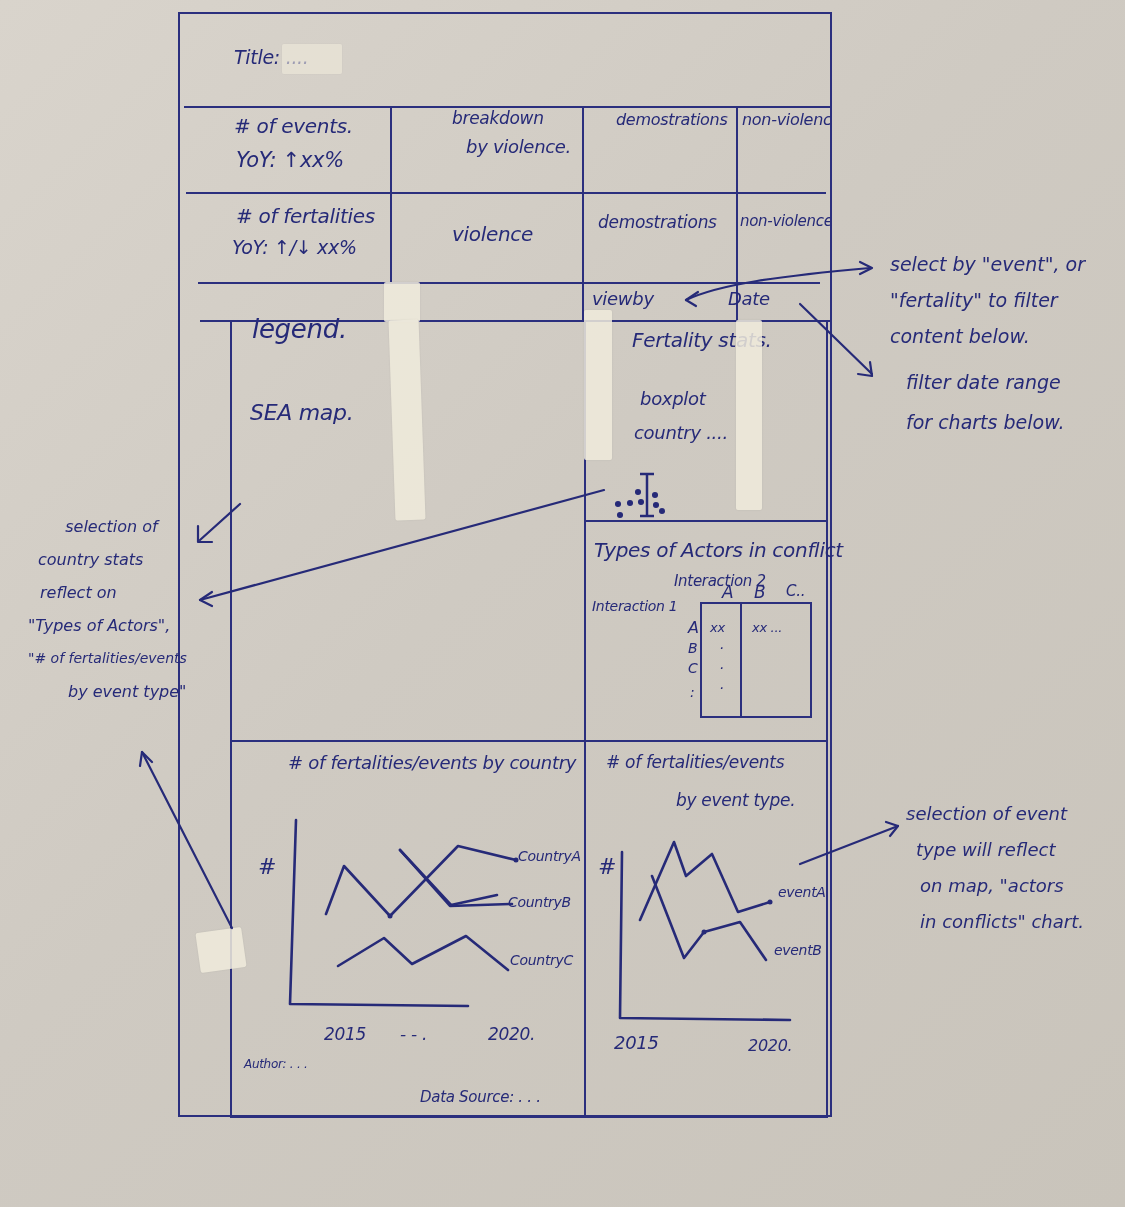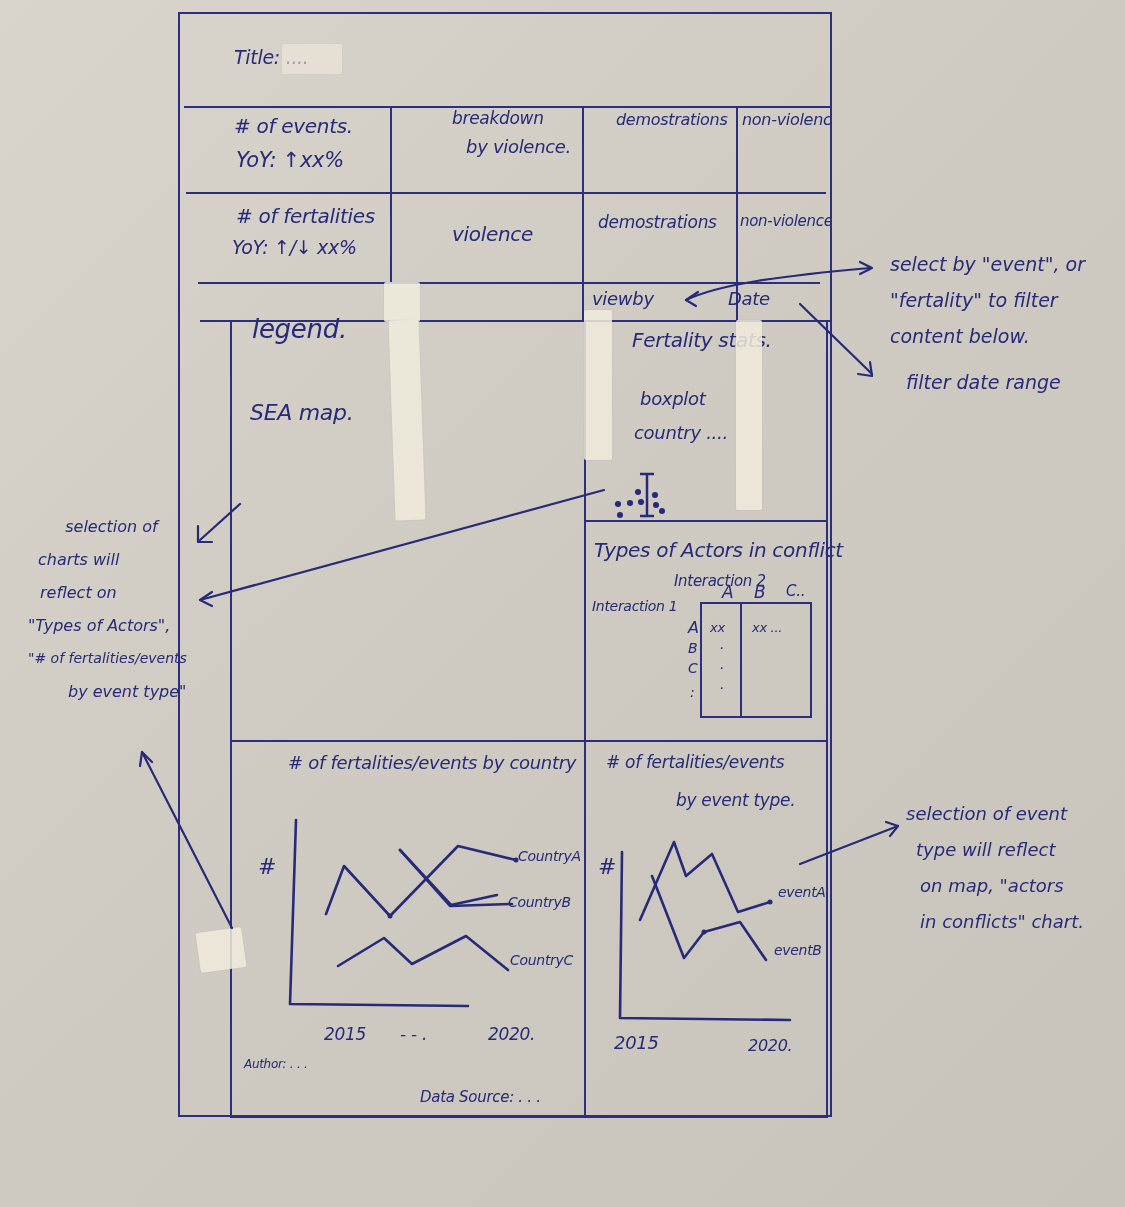--- a/index.html
+++ b/index.html
@@ -191,6 +191,7 @@
 </div>
 <div class="ann" style="left:906px; top:362px; font-size:19px; line-height:40px;">
   <div>filter date range</div>
+  <div>for charts below.</div>
 </div>
 <div class="ann" style="left:28px; top:510px; font-size:16px; line-height:33px;">
   <div style="padding-left:8px;text-align:center;">selection of</div>

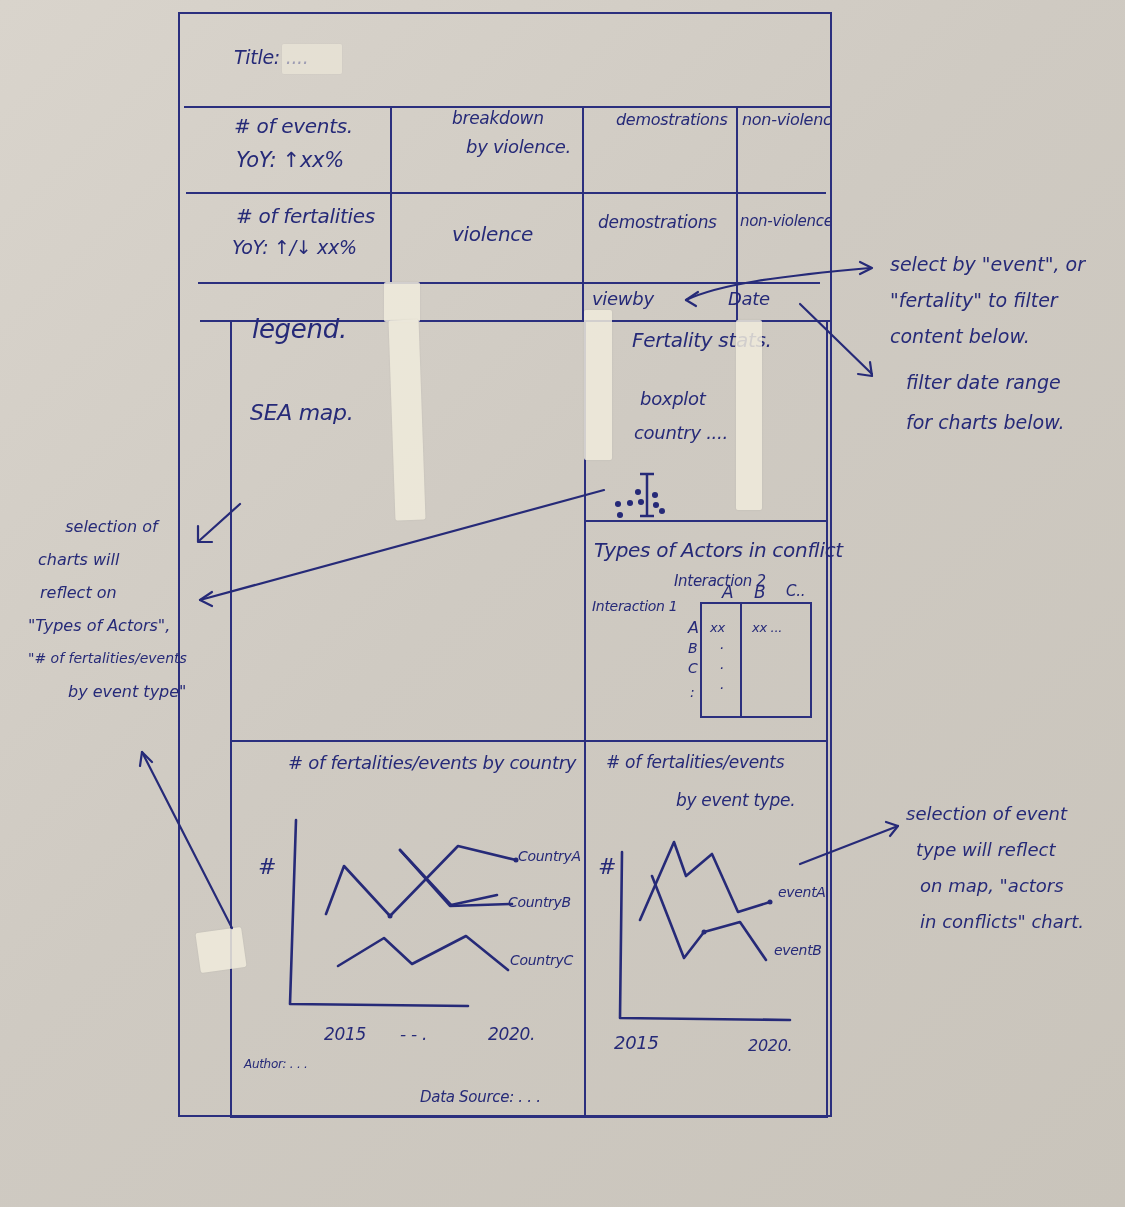--- a/index.html
+++ b/index.html
@@ -195,7 +195,7 @@
 </div>
 <div class="ann" style="left:28px; top:510px; font-size:16px; line-height:33px;">
   <div style="padding-left:8px;text-align:center;">selection of</div>
-  <div style="padding-left:10px;">charts will</div>
+  <div style="padding-left:10px;">country stats</div>
   <div style="padding-left:12px;">reflect on</div>
   <div>"Types of Actors",</div>
   <div style="font-size:14px;">"# of fertalities/events</div>

